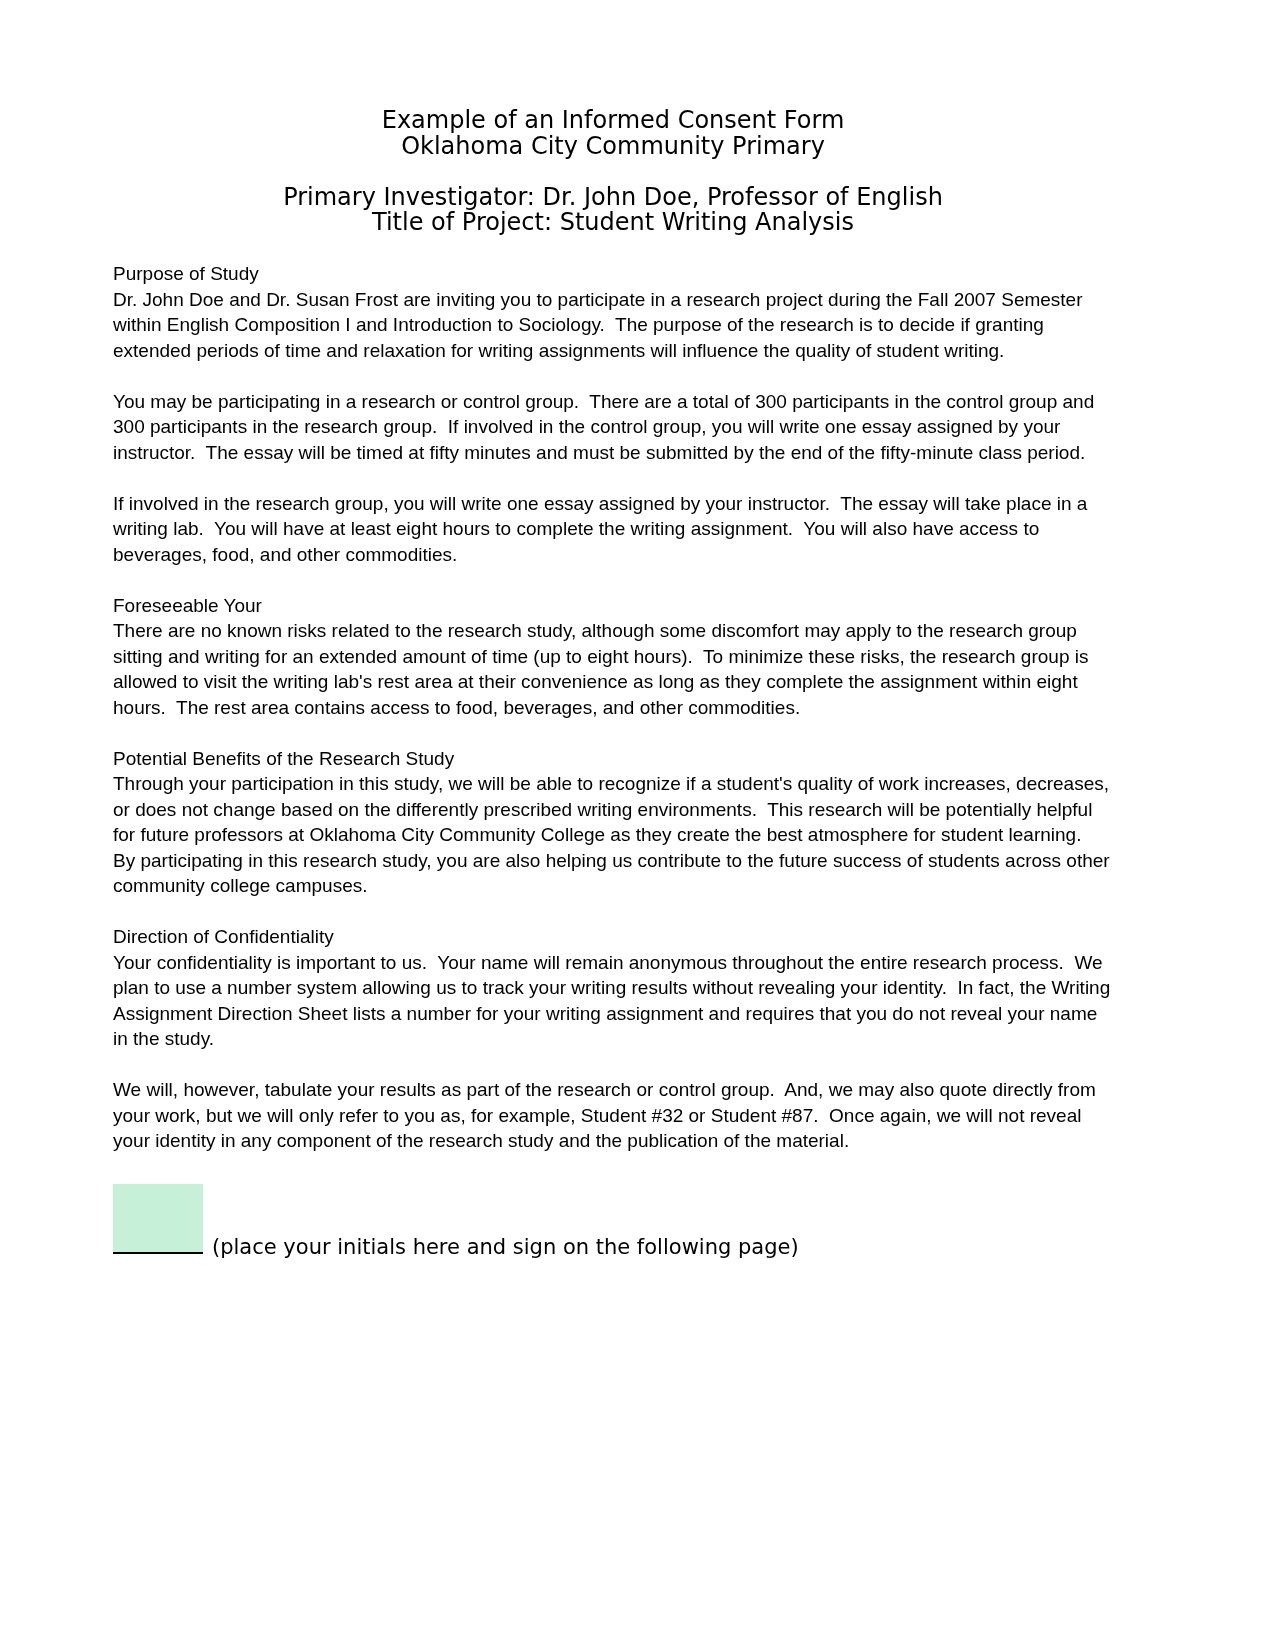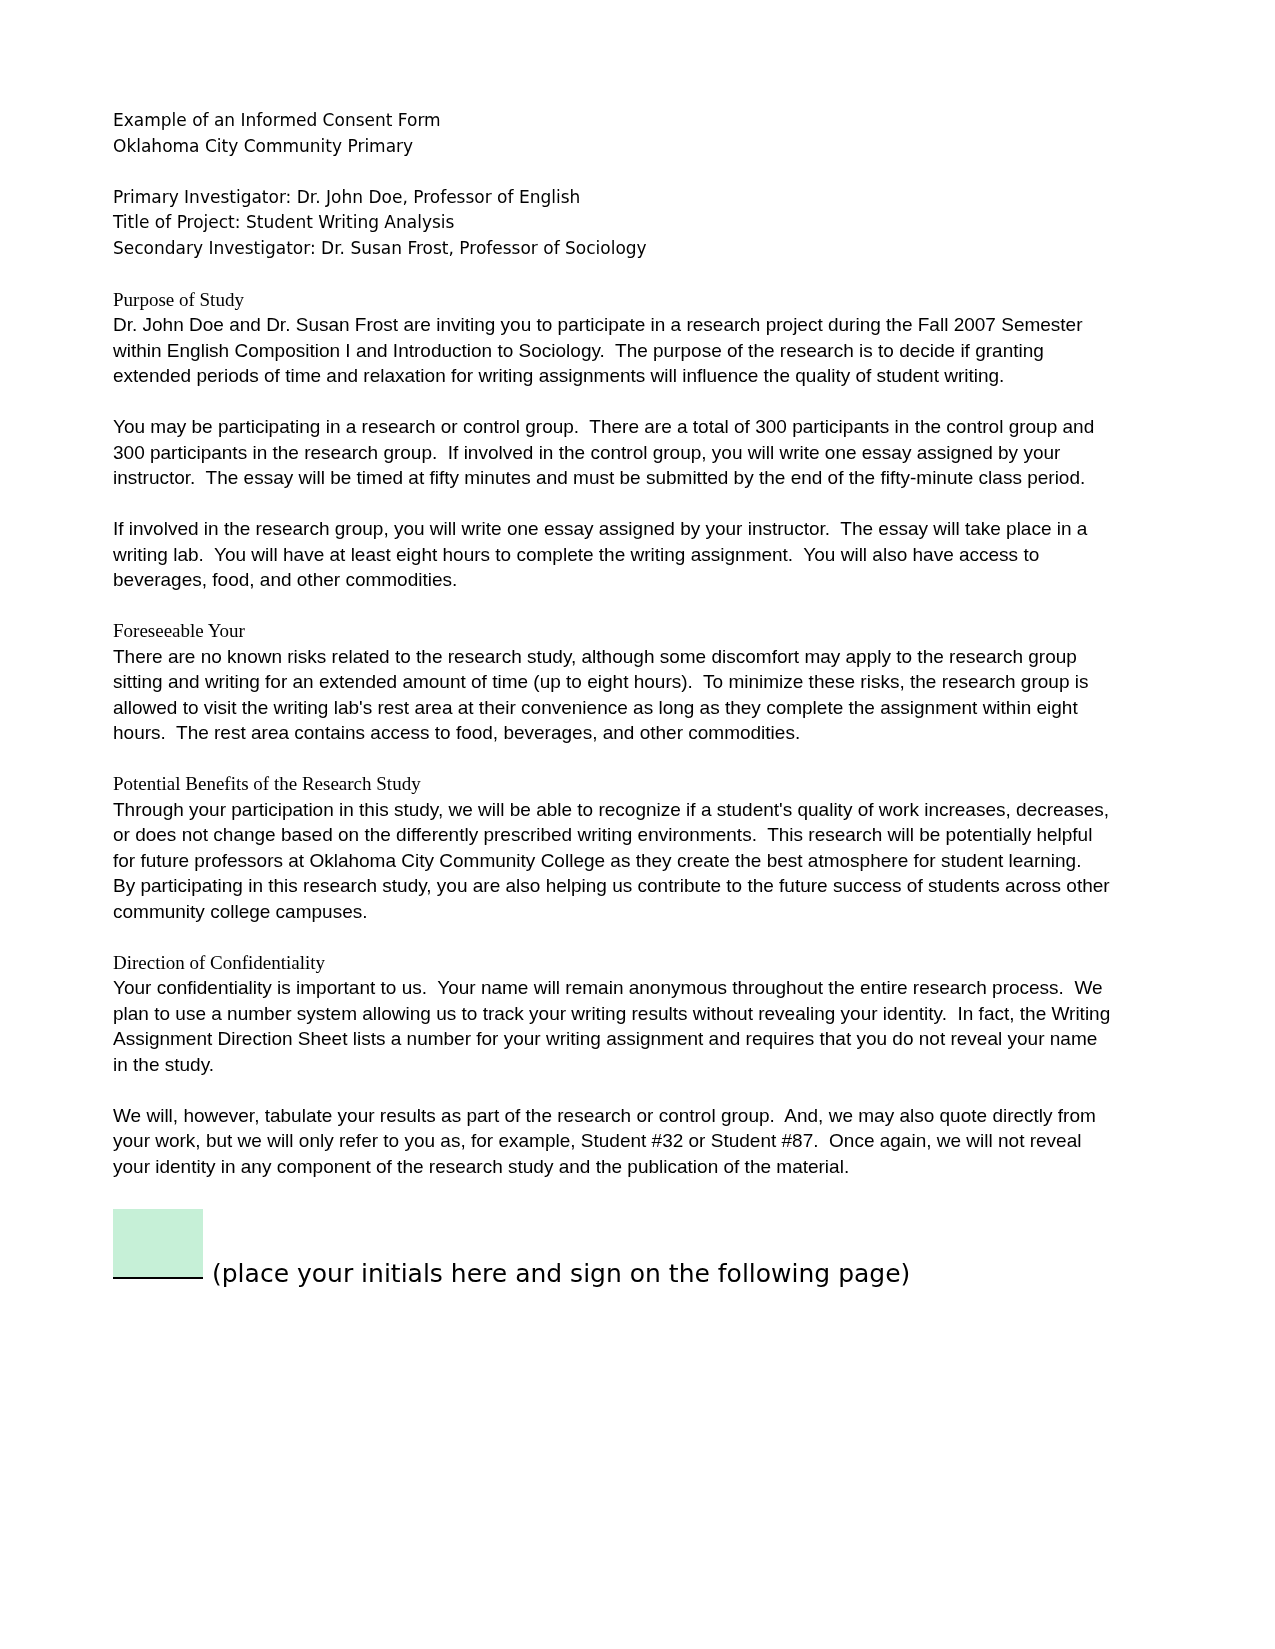--- a/index.html
+++ b/index.html
@@ -25,9 +25,9 @@
     width: 1000px;
   }
   .title-block {
-    text-align: left;
+    text-align: center;
     font-family: "DejaVu Sans", sans-serif;
-    font-size: 17px;
+    font-size: 24px;
     margin-bottom: 25.5px;
   }
   .title-block div {

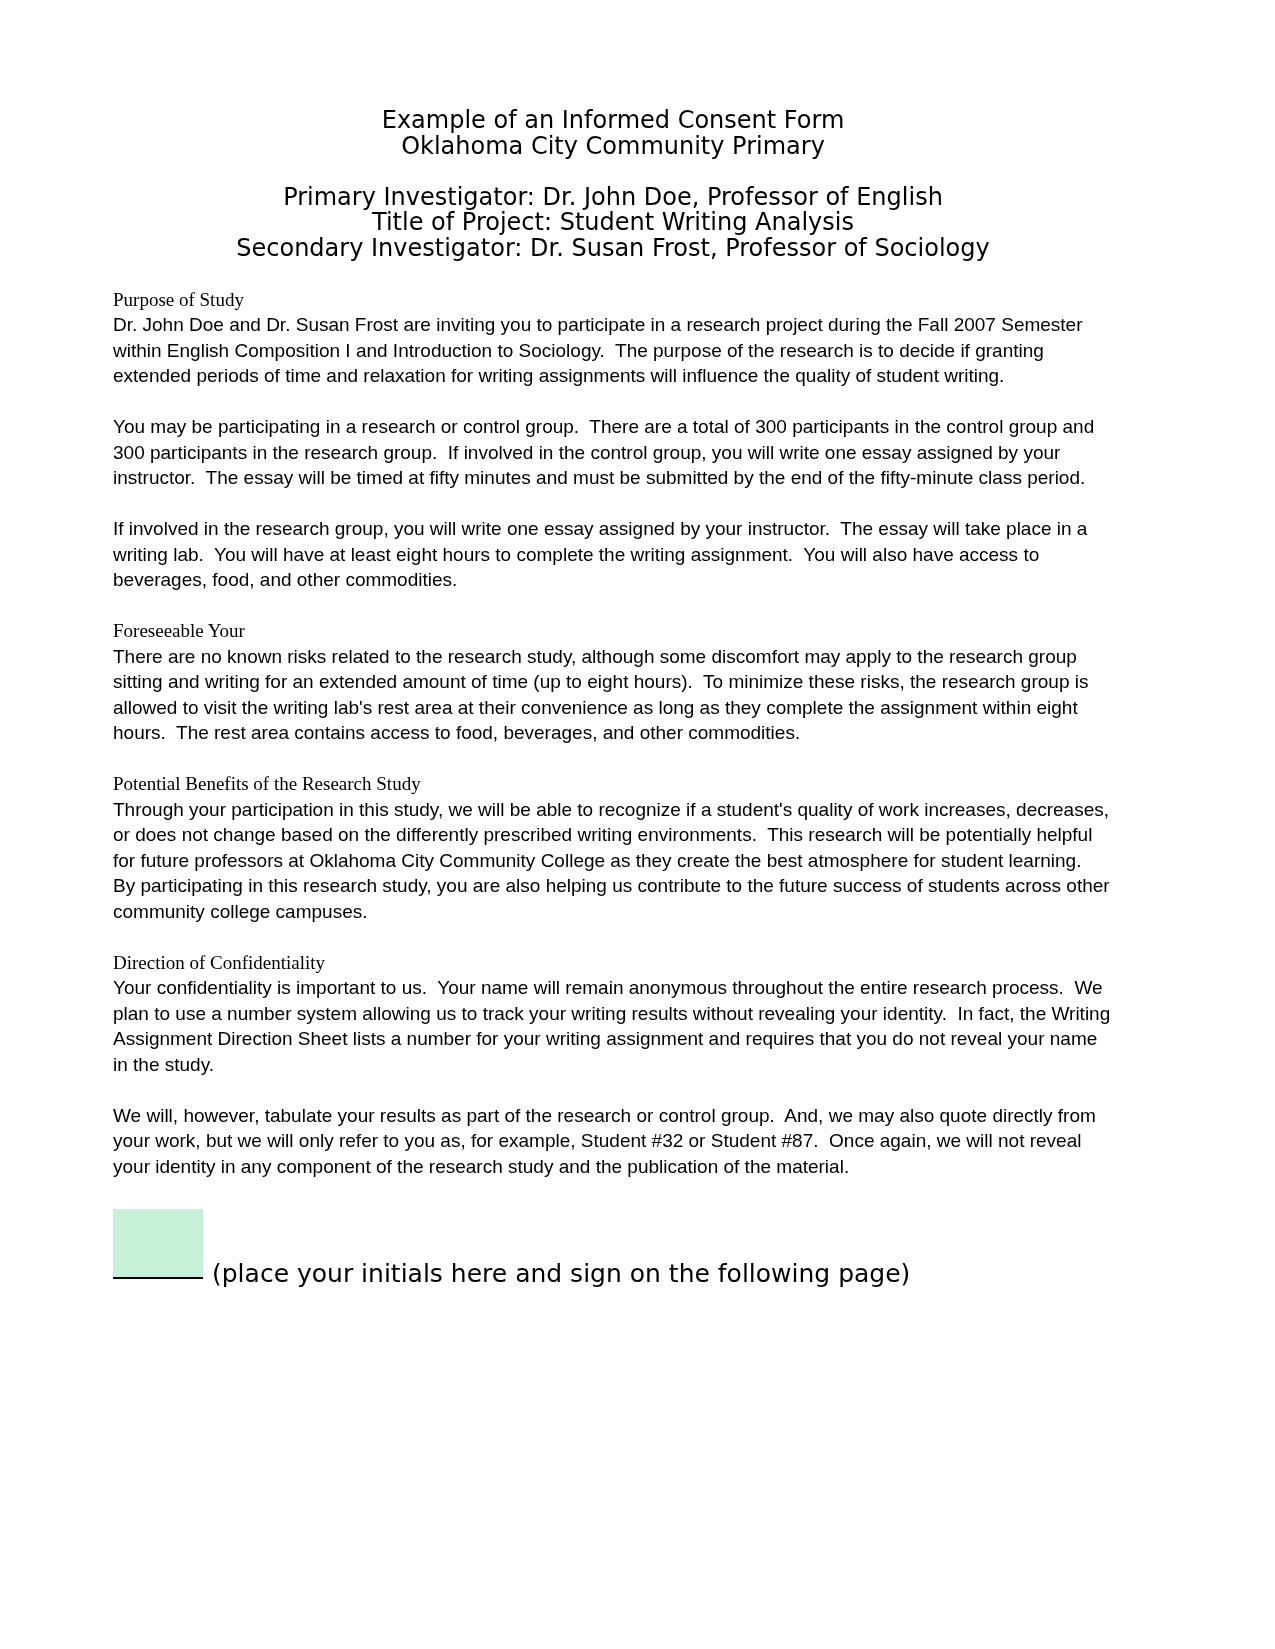--- a/index.html
+++ b/index.html
@@ -82,7 +82,6 @@
       <div class="blank-line"></div>
       <div>Primary Investigator: Dr. John Doe, Professor of English</div>
       <div>Title of Project: Student Writing Analysis</div>
-      <div>Secondary Investigator: Dr. Susan Frost, Professor of Sociology</div>
     </div>
 
     <h2 class="section-heading">Purpose of Study</h2>

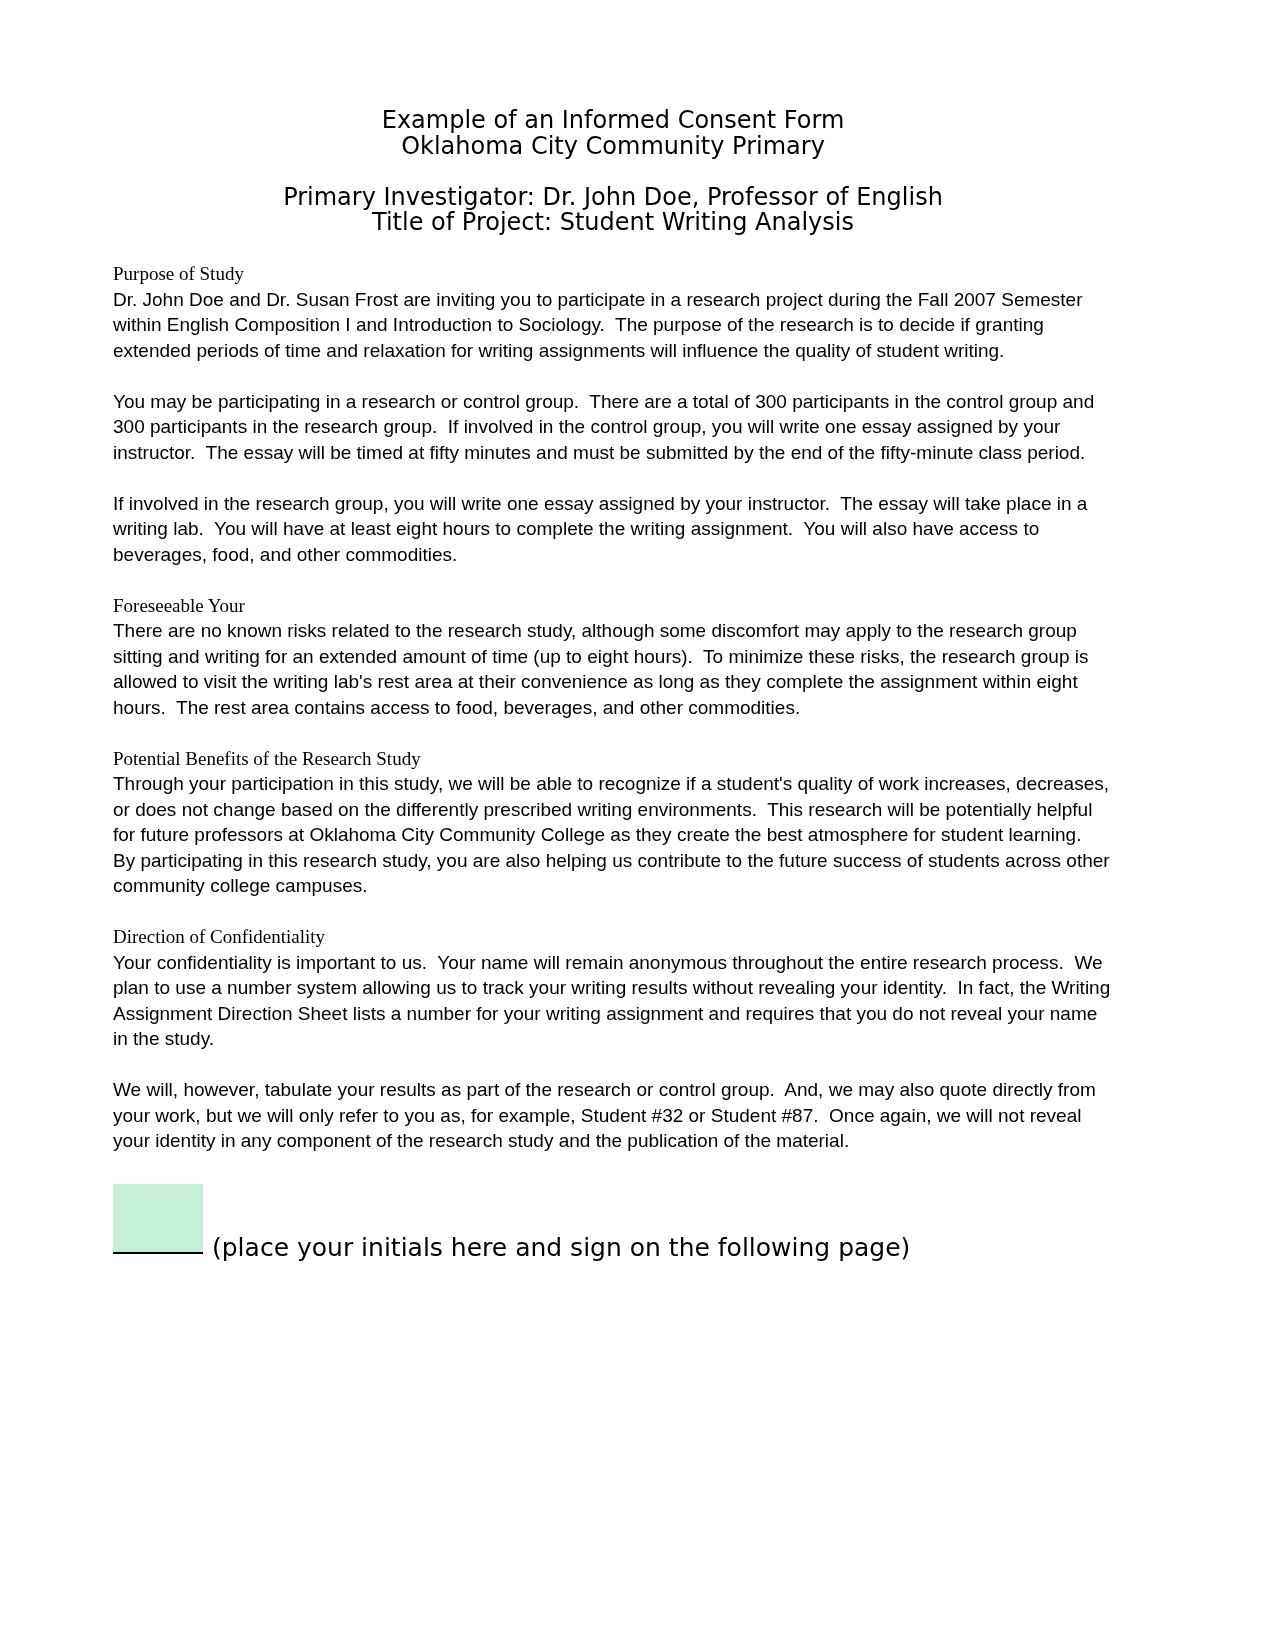--- a/index.html
+++ b/index.html
@@ -37,7 +37,7 @@
     height: 25.5px;
   }
   .section-heading {
-    font-family: Liberation Serif, serif;
+    font-family: Liberation Sans, sans-serif;
     font-size: 19px;
     font-weight: normal;
     margin: 0;

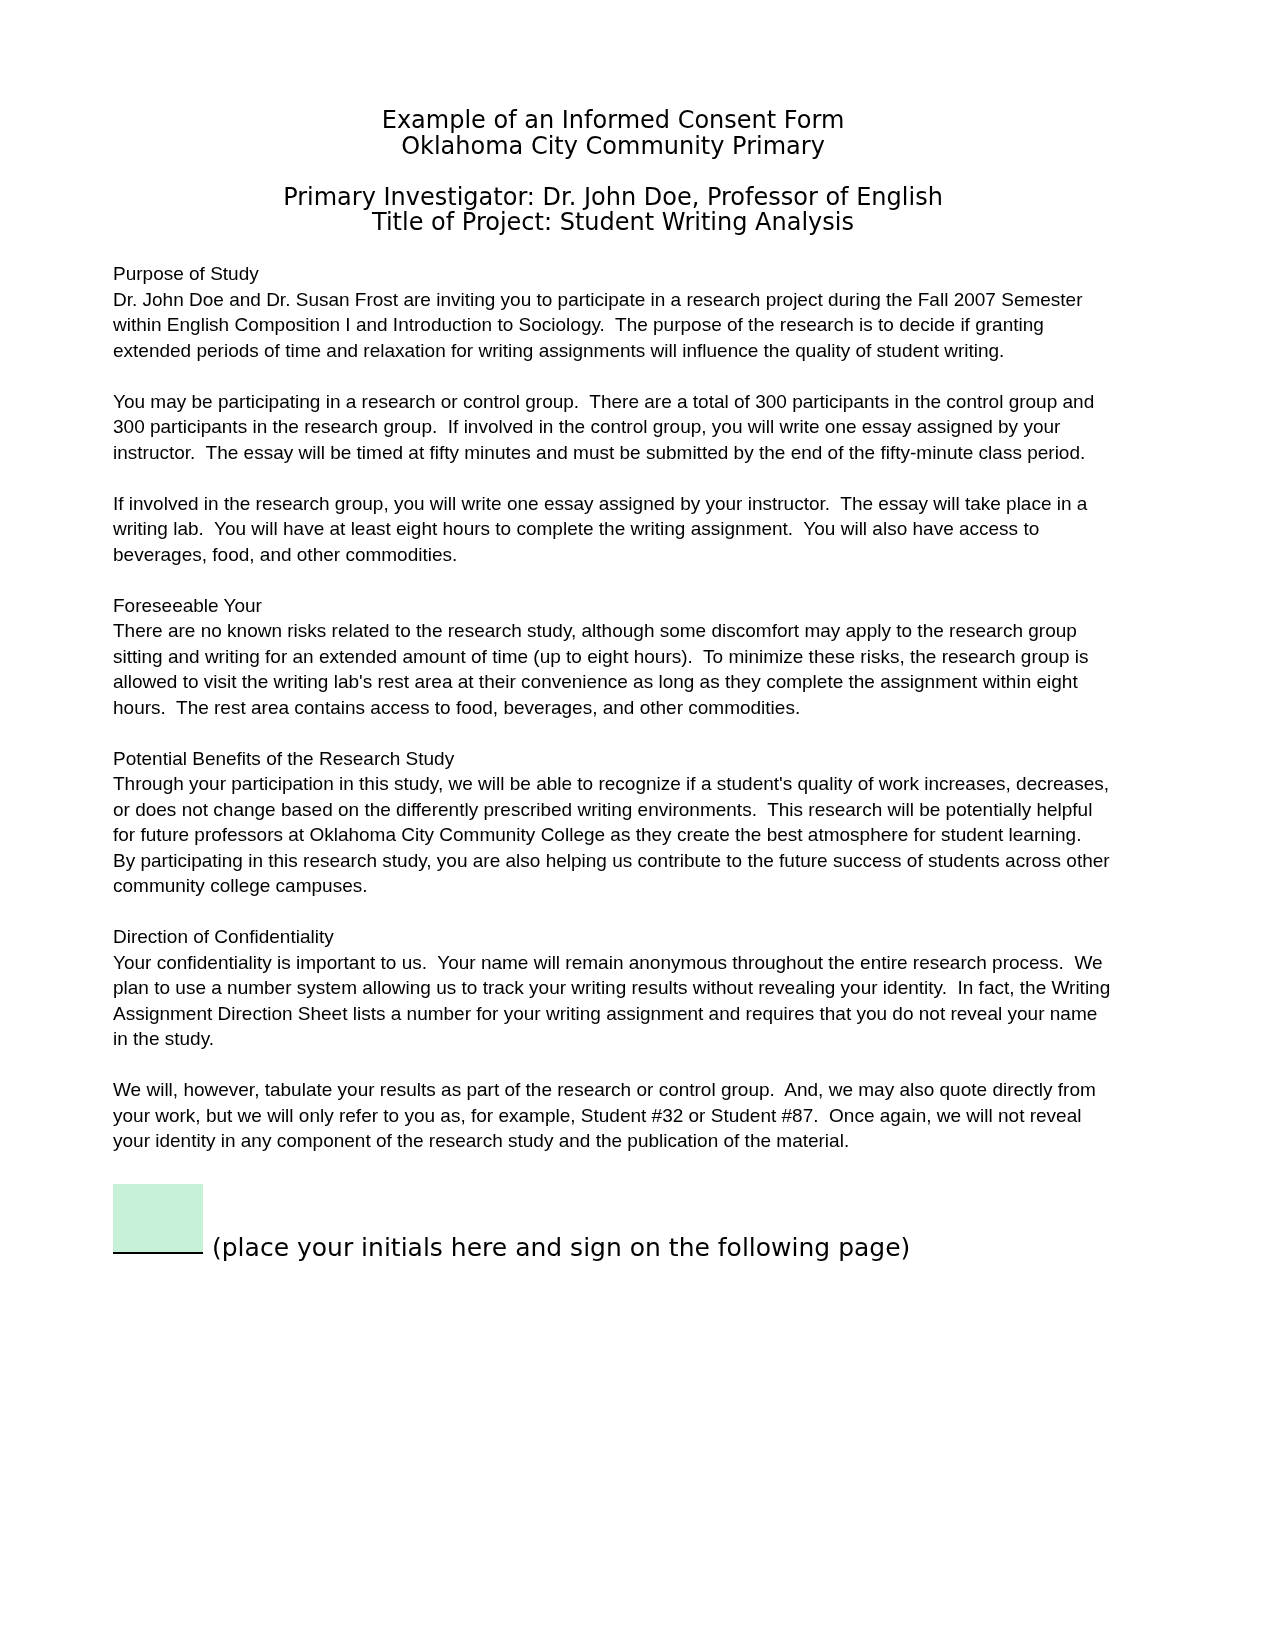--- a/index.html
+++ b/index.html
@@ -63,7 +63,7 @@
   }
   .initials-label {
     font-family: "DejaVu Sans", sans-serif;
-    font-size: 25px;
+    font-size: 21px;
     line-height: 25.5px;
     margin-left: 9px;
     margin-bottom: -7px;

